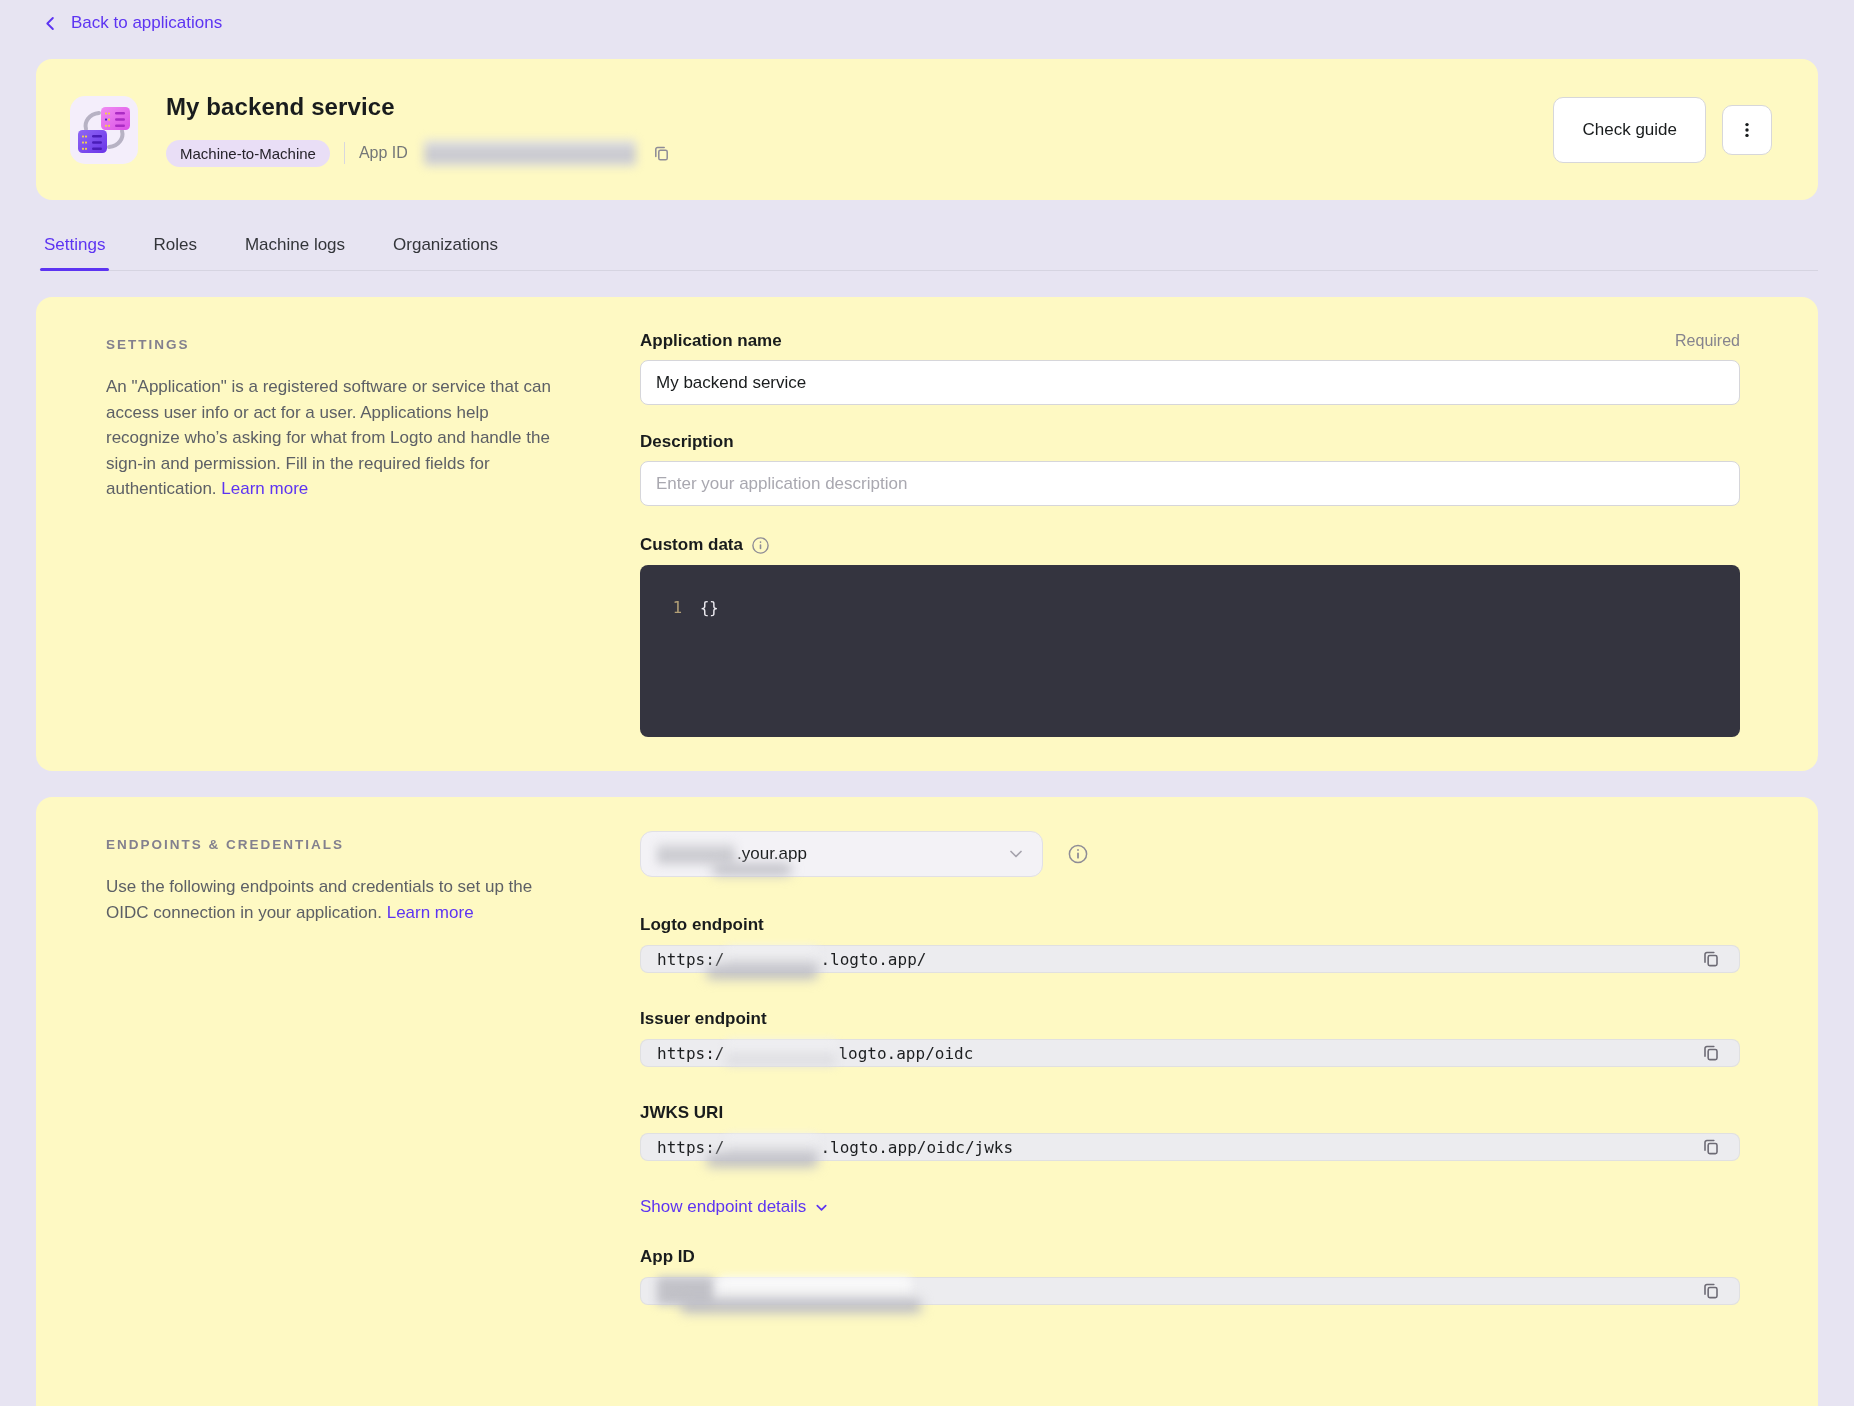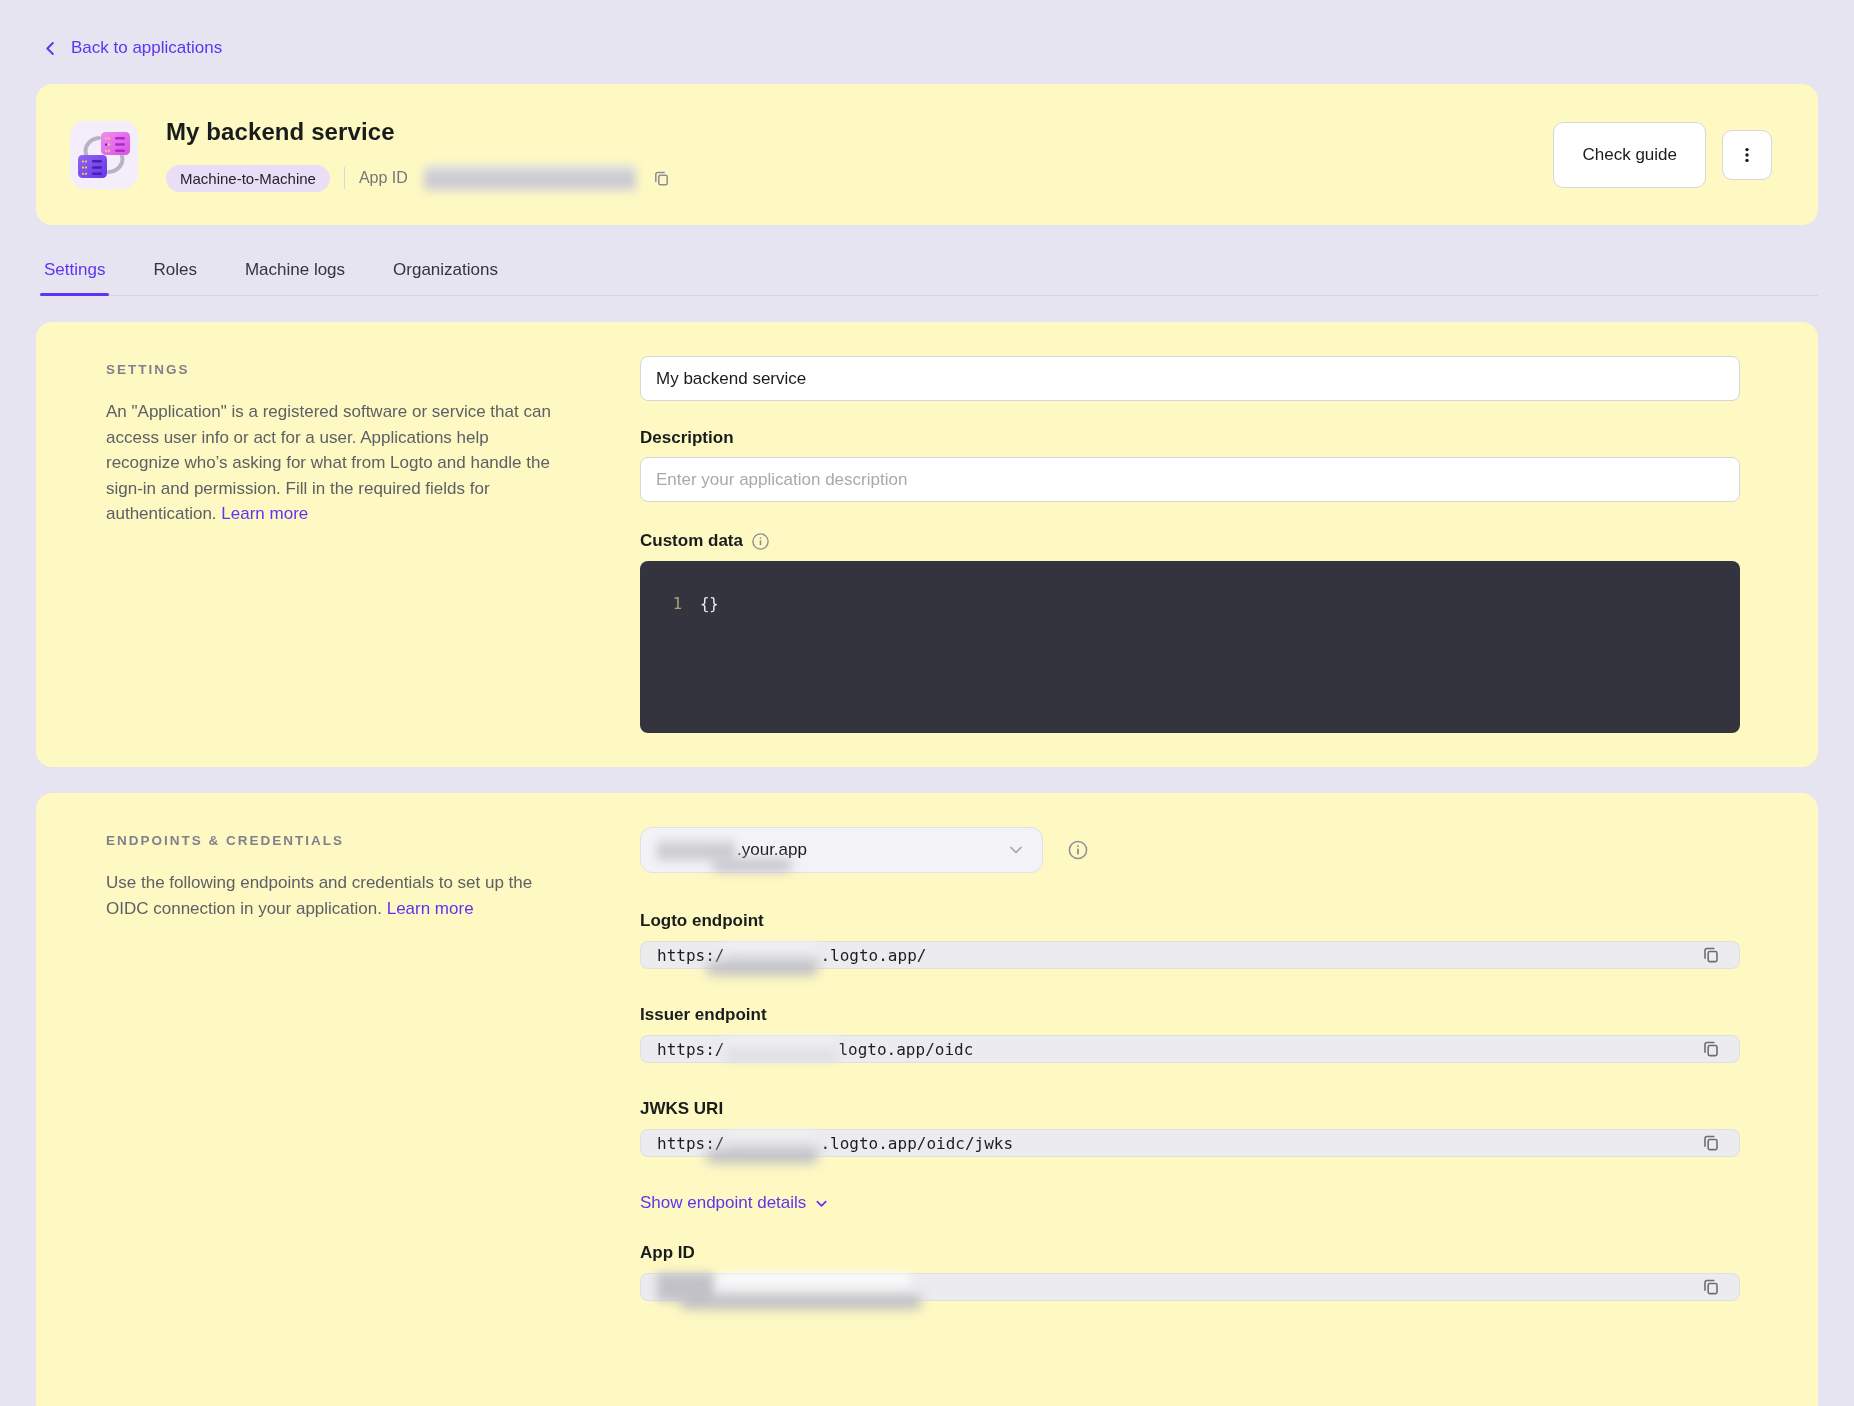--- a/index.html
+++ b/index.html
@@ -10,7 +10,7 @@
     color:#191c1d;
     overflow:hidden;
   }
-  .page { width:1854px; height:1406px; padding:36px 36px 0; overflow:hidden; }
+  .page { width:1854px; height:1406px; padding:11px 36px 0; overflow:hidden; }
 
   
   .back-row { display:flex; align-items:center; gap:12px; margin:2px 0 26px 6px; color:#5d34f2; cursor:pointer; width:max-content; }

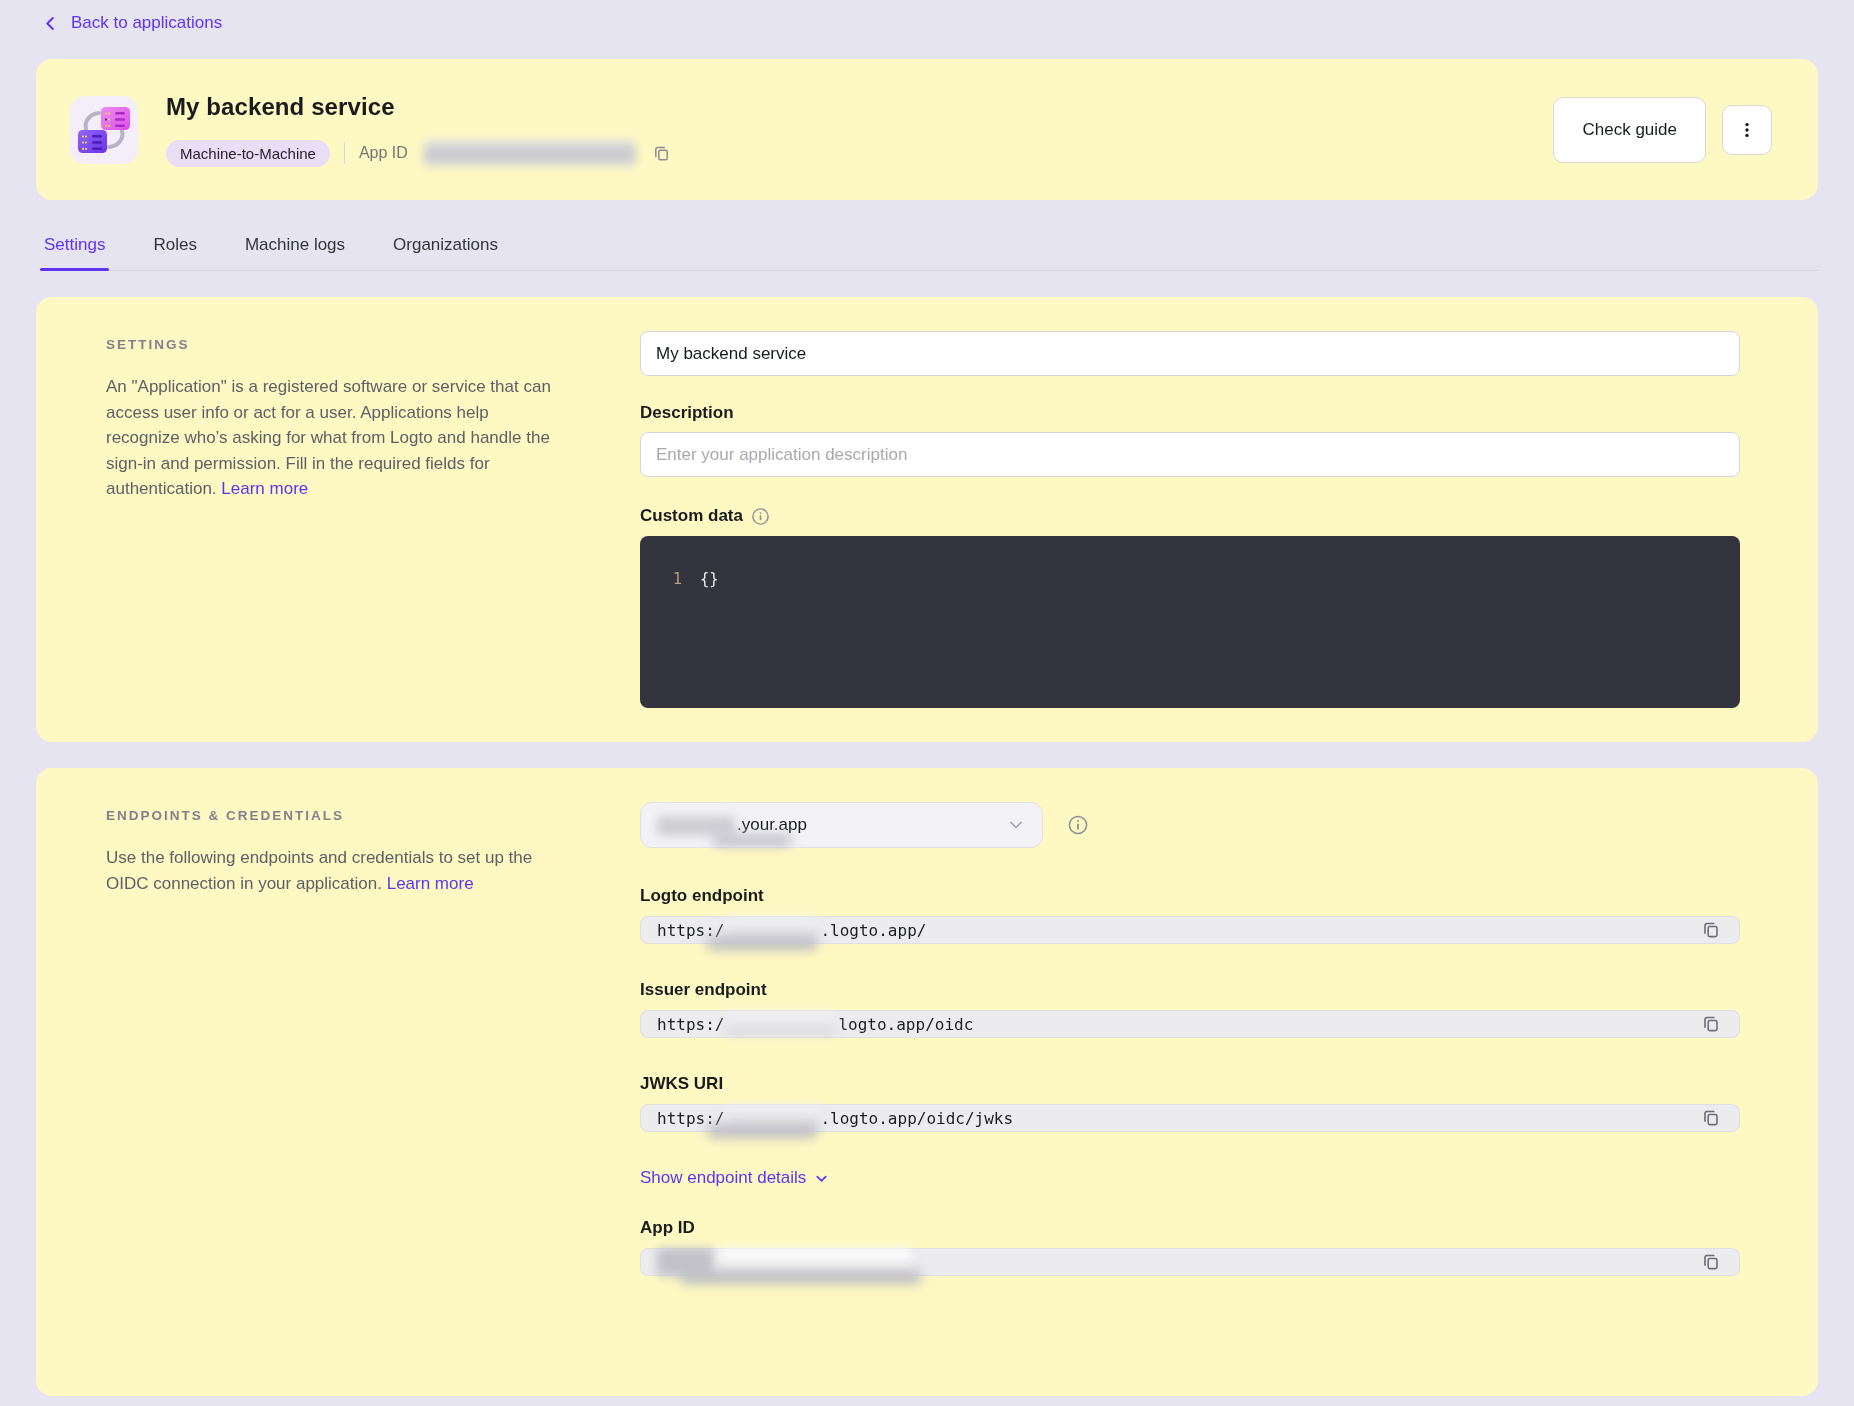--- a/index.html
+++ b/index.html
@@ -188,6 +188,10 @@
     </div>
     <div class="col-right">
       <div class="form-row">
+        <div class="label-row">
+          <span class="field-label">Application name</span>
+          <span class="required-hint">Required</span>
+        </div>
         <input class="text-input" type="text" value="My backend service" style="">
       </div>
       <div class="form-row">

